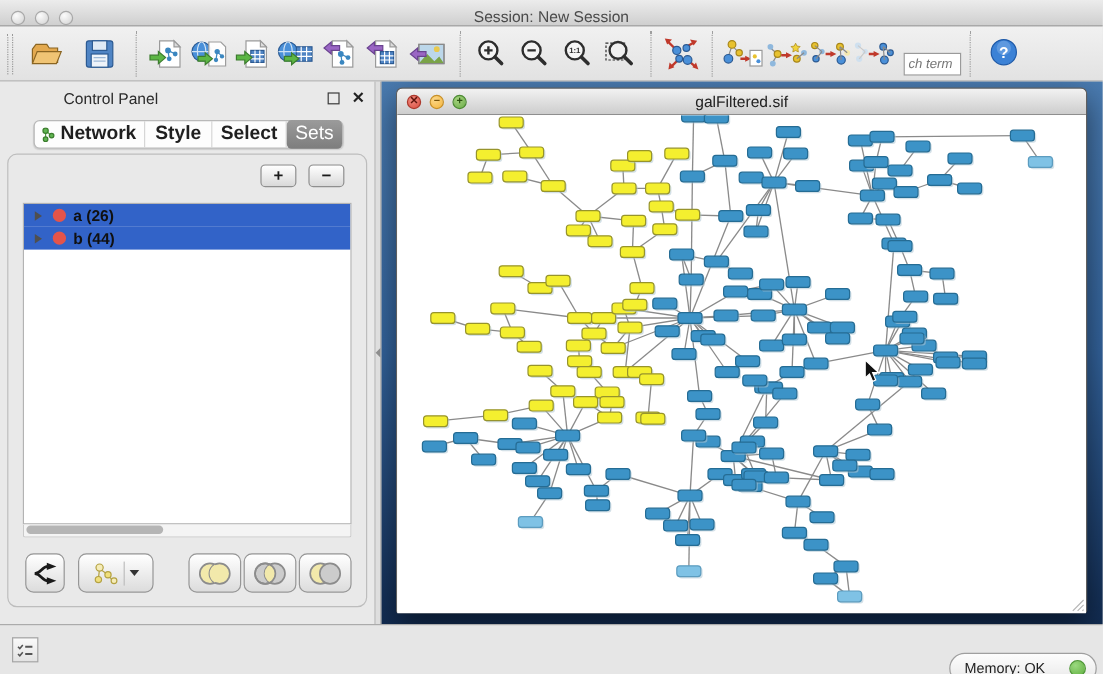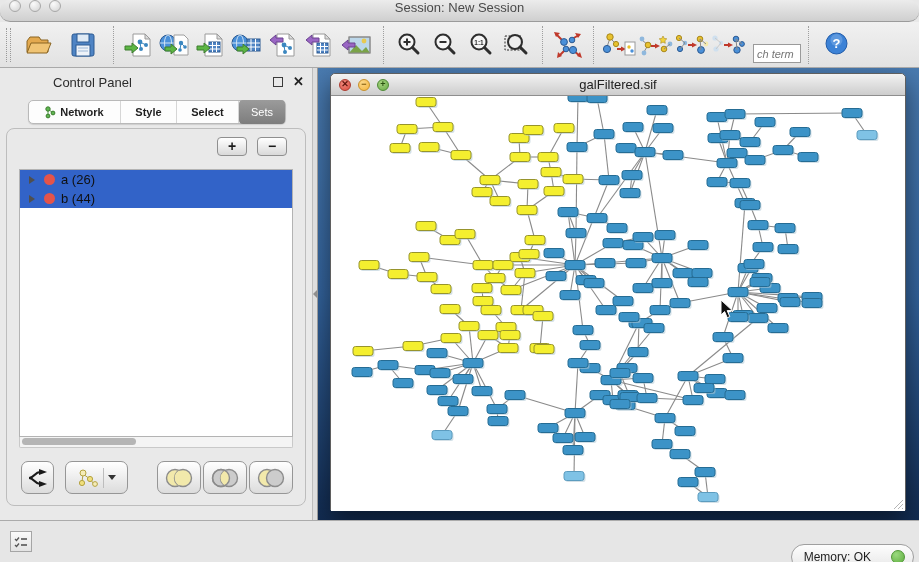--- a/index.html
+++ b/index.html
@@ -8,7 +8,7 @@
 
   
   .titlebar { height:22px; background:linear-gradient(#ececec,#cfcfcf); border-bottom:1px solid #9b9b9b;
-              display:flex; align-items:flex-start; position:relative;border-radius:10px; }
+              display:flex; align-items:flex-end; position:relative; }
   .tl-group { display:flex; gap:8px; margin-left:9px; }
   .tl { width:12px; height:12px; border-radius:50%; border:1px solid #a8a8a8;
         background:radial-gradient(circle at 35% 30%, #fbfbfb, #d2d2d2); }

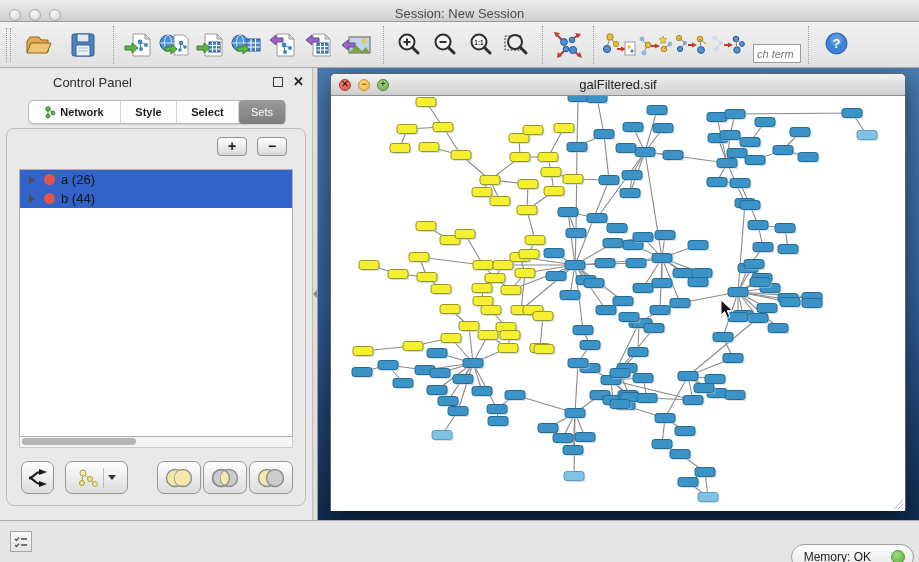--- a/index.html
+++ b/index.html
@@ -43,7 +43,7 @@
              background:#fdfdfd; border:1px solid #b9b9b9; border-radius:5px; align-items:center;
              box-shadow:0 1px 1px rgba(0,0,0,.12); }
   .cp-tab { flex:none; display:flex; align-items:center; justify-content:center; gap:4px; height:22px;
-            font-size:11px; color:#1f1f1f; font-weight:bold; border-right:1px solid #d6d6d6; }
+            font-size:16px; color:#1f1f1f; font-weight:bold; border-right:1px solid #d6d6d6; }
   .cp-tab.network { width:92px; }
   .cp-tab.style { width:56px; }
   .cp-tab.select { width:62px; }

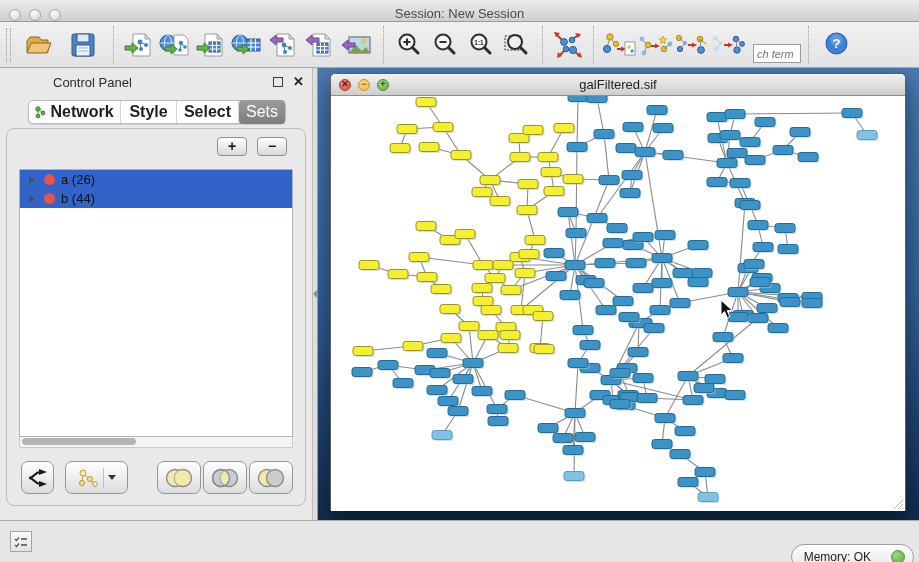--- a/index.html
+++ b/index.html
@@ -60,7 +60,7 @@
 
   .sets-list { position:absolute; top:40px; left:12px; right:12px; height:268px; background:#fff;
                border:1px solid #b3b3b3; overflow:hidden; }
-  .set-row { height:19px; display:flex; align-items:center; font-size:13px; color:#101010; }
+  .set-row { height:19px; display:flex; align-items:center; font-size:13px; color:#101010;font-weight:bold; }
   .set-row .tri { width:0; height:0; border-top:4.5px solid transparent; border-bottom:4.5px solid transparent;
                   border-left:6px solid #4f4f4f; margin:0 9px 0 9px; }
   .set-row .dot { width:11px; height:11px; border-radius:50%; margin-right:6px; }

